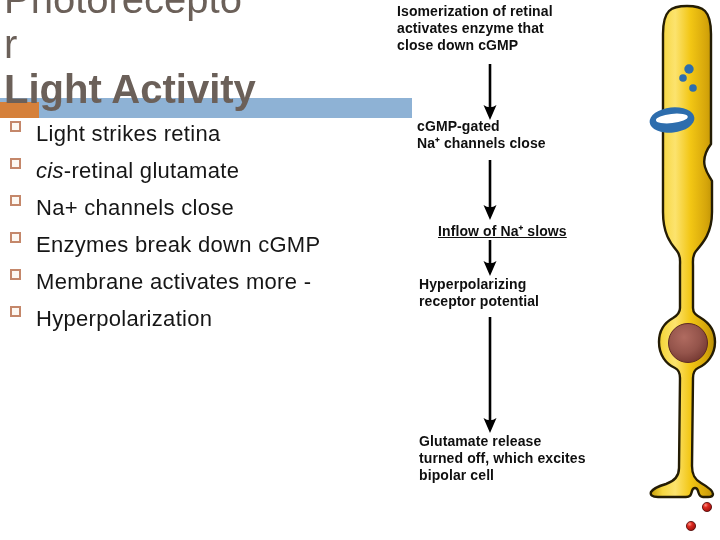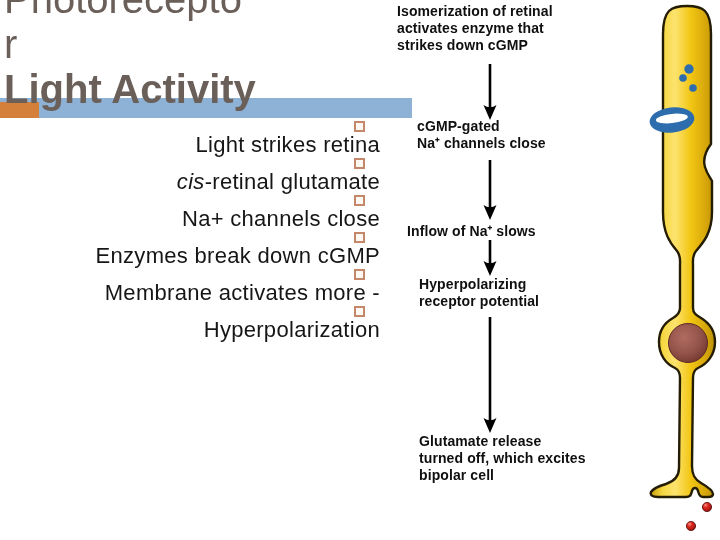--- a/index.html
+++ b/index.html
@@ -97,7 +97,7 @@
 
 <div class="flow-step" id="flow-step-1">Isomerization of retinal
 activates enzyme that
-strikes down cGMP</div>
+close down cGMP</div>
 <div class="flow-arrow" id="flow-arrow-1">
   <svg viewBox="0 0 16 56" preserveAspectRatio="none">
       <line x1="8" y1="0" x2="8" y2="45" stroke="#000" stroke-width="2.6"></line>

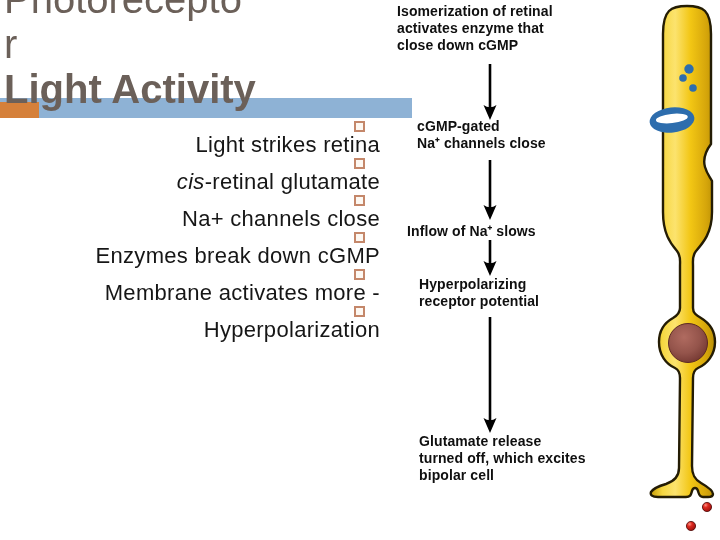--- a/index.html
+++ b/index.html
@@ -30,7 +30,7 @@
     list-style:none;margin:0;padding:0;
   }
   .bullet-row{
-    height:37px;display:flex;align-items:flex-end;flex-direction:column;
+    height:37px;display:flex;align-items:flex-start;
   }
   .bullet-marker{
     width:7px;height:7px;border:2px solid #c4876a;background:#fdf8f2;

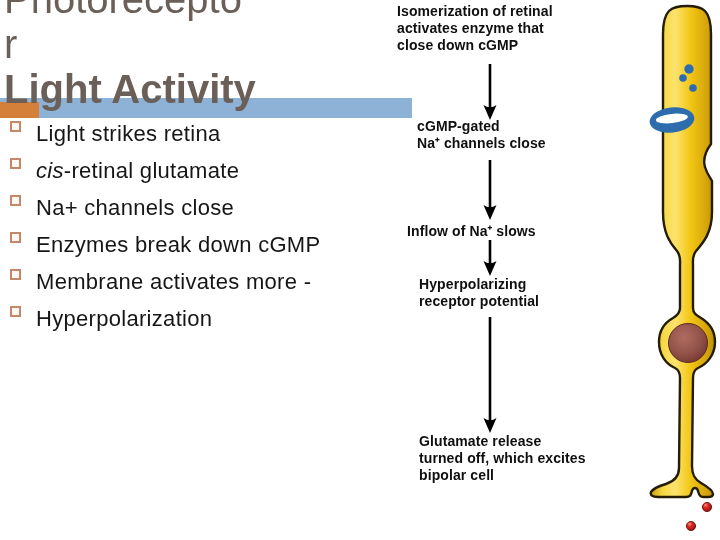--- a/index.html
+++ b/index.html
@@ -47,7 +47,7 @@
   }
   #flow-step-1{left:397px;top:3px;}
   #flow-step-2{left:417px;top:118px;}
-  #flow-step-3{left:407px;top:223px;}
+  #flow-step-3{left:438px;top:223px;text-decoration:underline;}
   #flow-step-4{left:419px;top:276px;}
   #flow-step-5{left:419px;top:433px;}
   .flow-arrow{position:absolute;left:482px;width:16px;z-index:4;}

